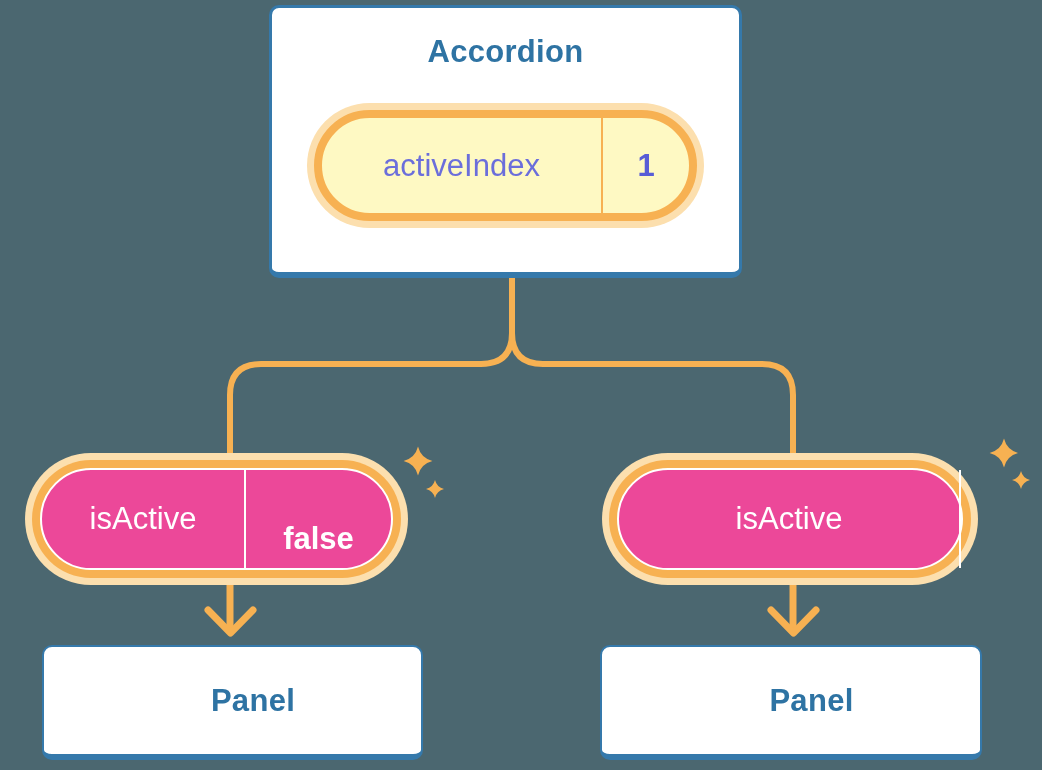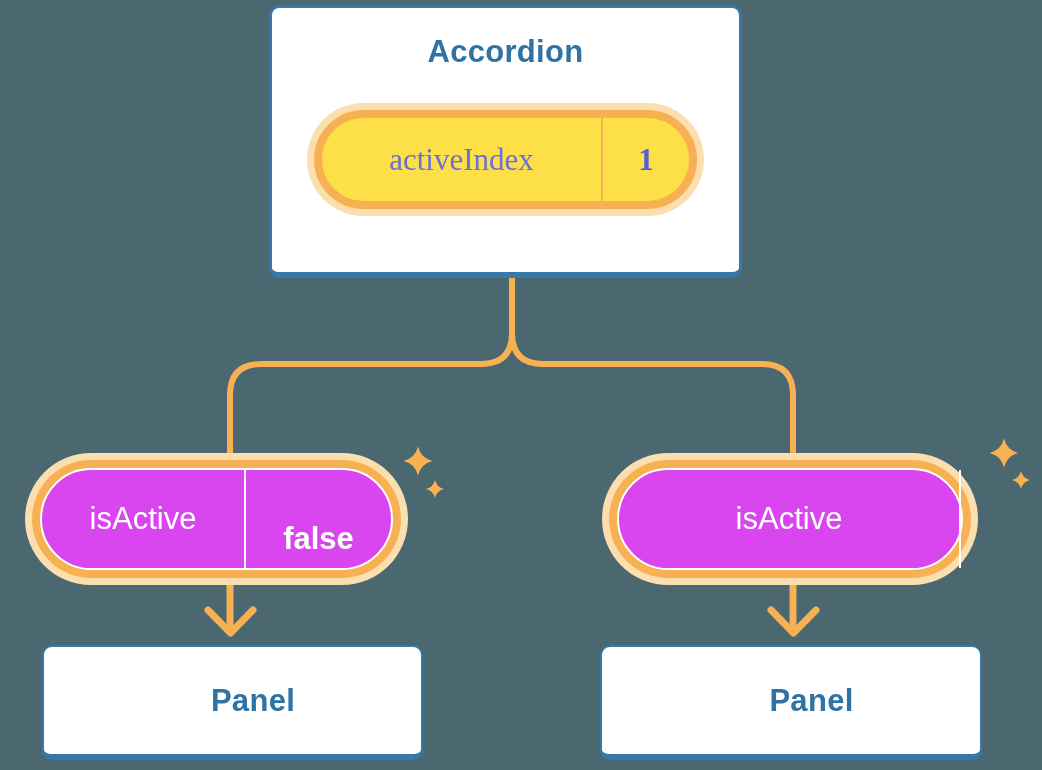--- a/index.html
+++ b/index.html
@@ -52,11 +52,10 @@
   }
   .pill-root {
     margin-top: 40px;
-    width: 383px; height: 99px;
-    background: #fde047;
+    width: 383px; height: 111px;
+    background: #fef9c3;
     border: 8px solid #f7b152;
     box-shadow: 0 0 0 7px #fcdfae;
-    font-family: Liberation Serif, serif;
   }
   .pill-root .pill-left-section {
     flex: 1;

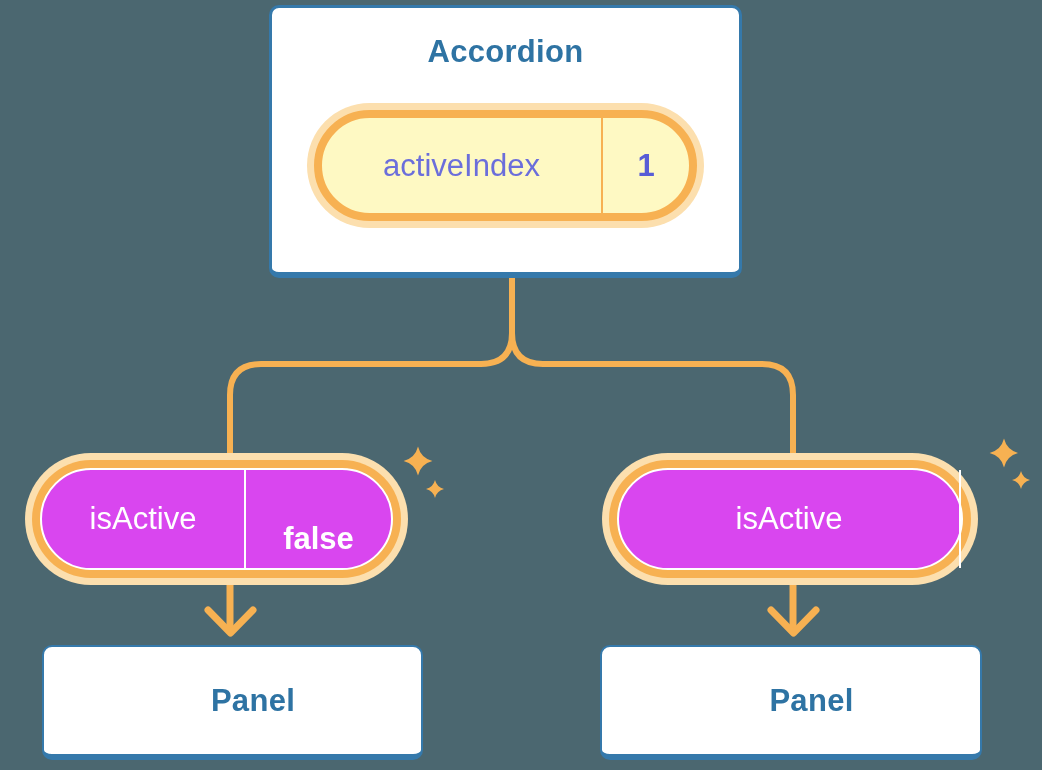--- a/index.html
+++ b/index.html
@@ -77,7 +77,7 @@
   .pill-child {
     position: absolute;
     z-index: 2;
-    background: #d946ef;
+    background: #ec4899;
     border: 2px solid #ffffff;
     box-shadow: 0 0 0 8px #f7b152, 0 0 0 15px #fcdfae;
     color: #ffffff;

